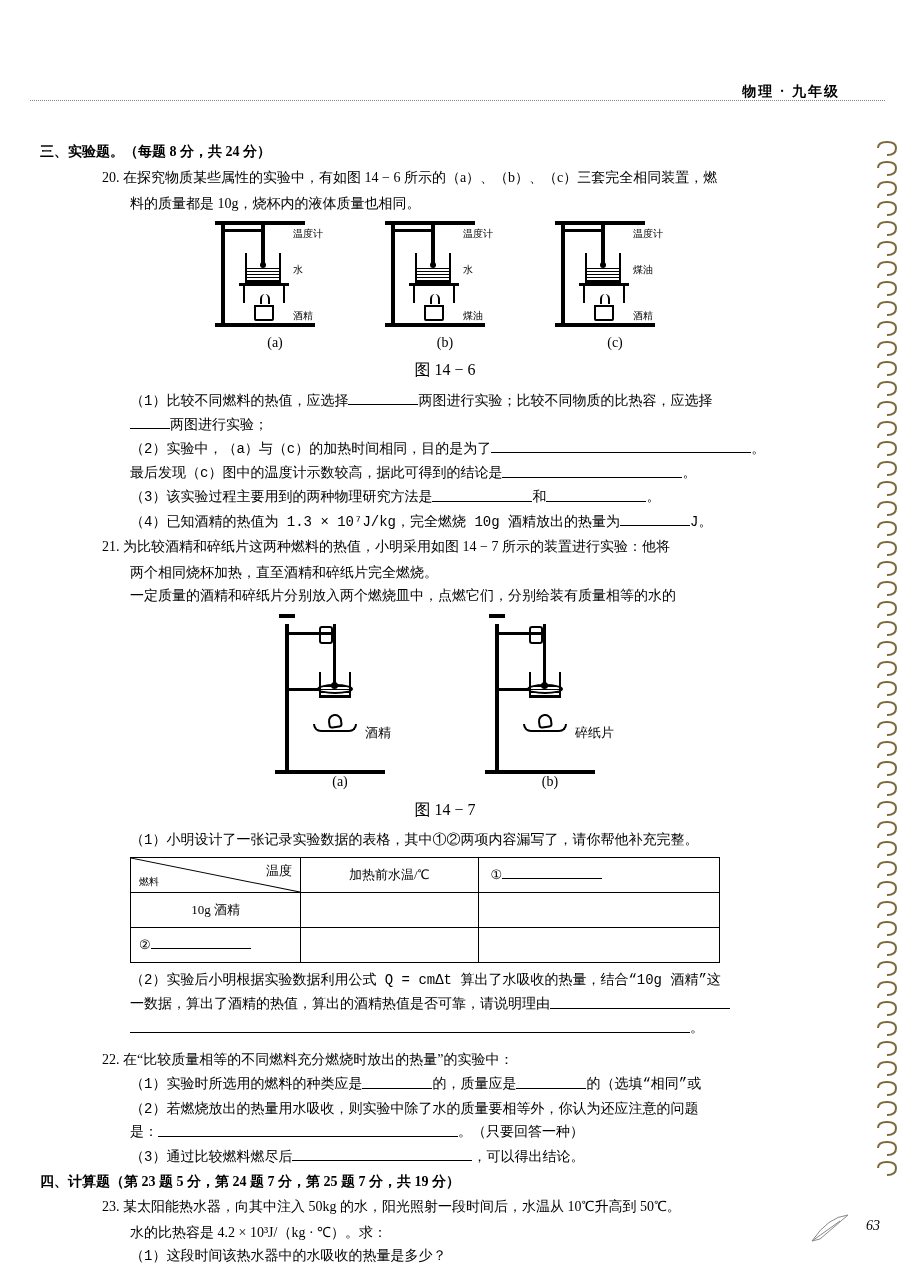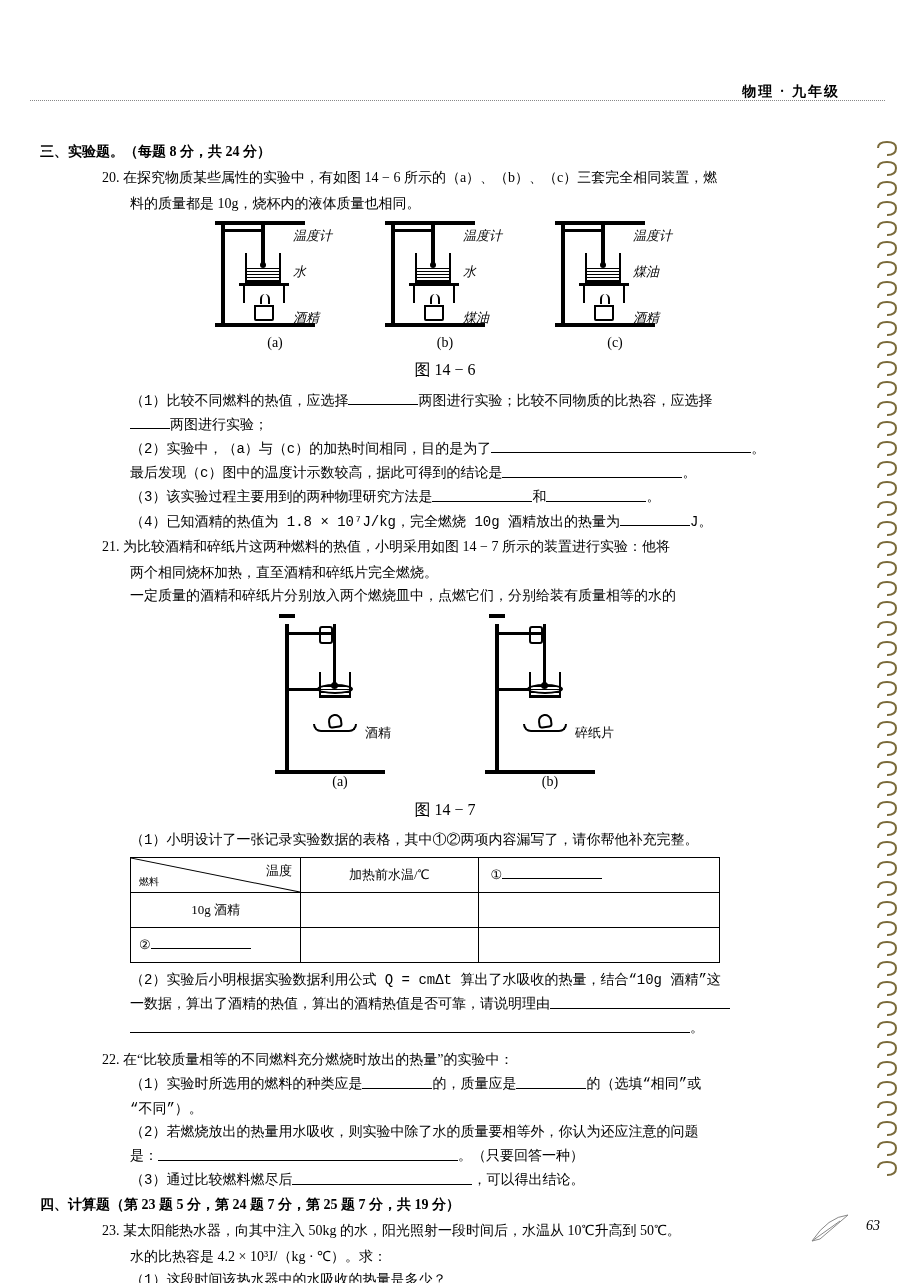--- a/index.html
+++ b/index.html
@@ -84,7 +84,7 @@
   .flame { position:absolute; top:76px; left:52px; width:14px; height:8px;}
   .flame::before{content:"";position:absolute;left:3px;top:-3px;width:6px;height:10px;border-left:2px solid #000;border-right:2px solid #000;border-radius:50% 50% 0 0;}
   .burner { position:absolute; top:84px; left:49px; width:20px; height:16px; border:2px solid #000; border-radius:0 0 2px 2px;}
-  .lab-r { position:absolute; font-size:13px;font-style:italic; }
+  .lab-r { position:absolute; font-size:10px; }
   .lab-sub { position:absolute; bottom:-18px; left:0; width:100%; text-align:center; font-size:14px;}
   
   .app2 {

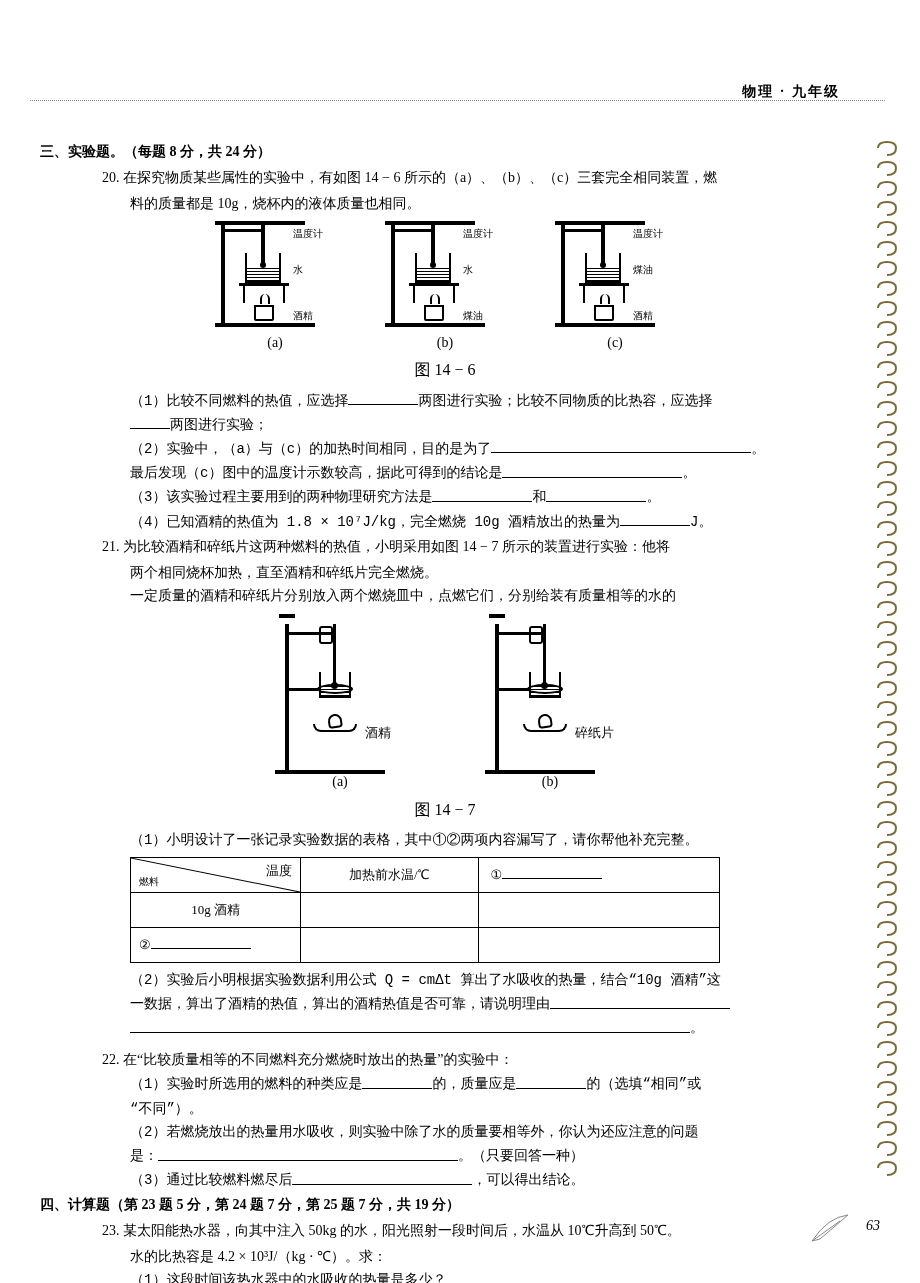--- a/index.html
+++ b/index.html
@@ -237,7 +237,7 @@
     <span>（3）该实验过程主要用到的两种物理研究方法是</span><span class="blank blank-m"></span><span>和</span><span class="blank blank-m"></span><span>。</span>
   </div>
   <div class="sub">
-    <span>（4）已知酒精的热值为 1.8 × 10⁷J/kg，完全燃烧 10g 酒精放出的热量为</span><span class="blank"></span><span>J。</span>
+    <span>（4）已知酒精的热值为 1.3 × 10⁷J/kg，完全燃烧 10g 酒精放出的热量为</span><span class="blank"></span><span>J。</span>
   </div>
 
   <div class="q">

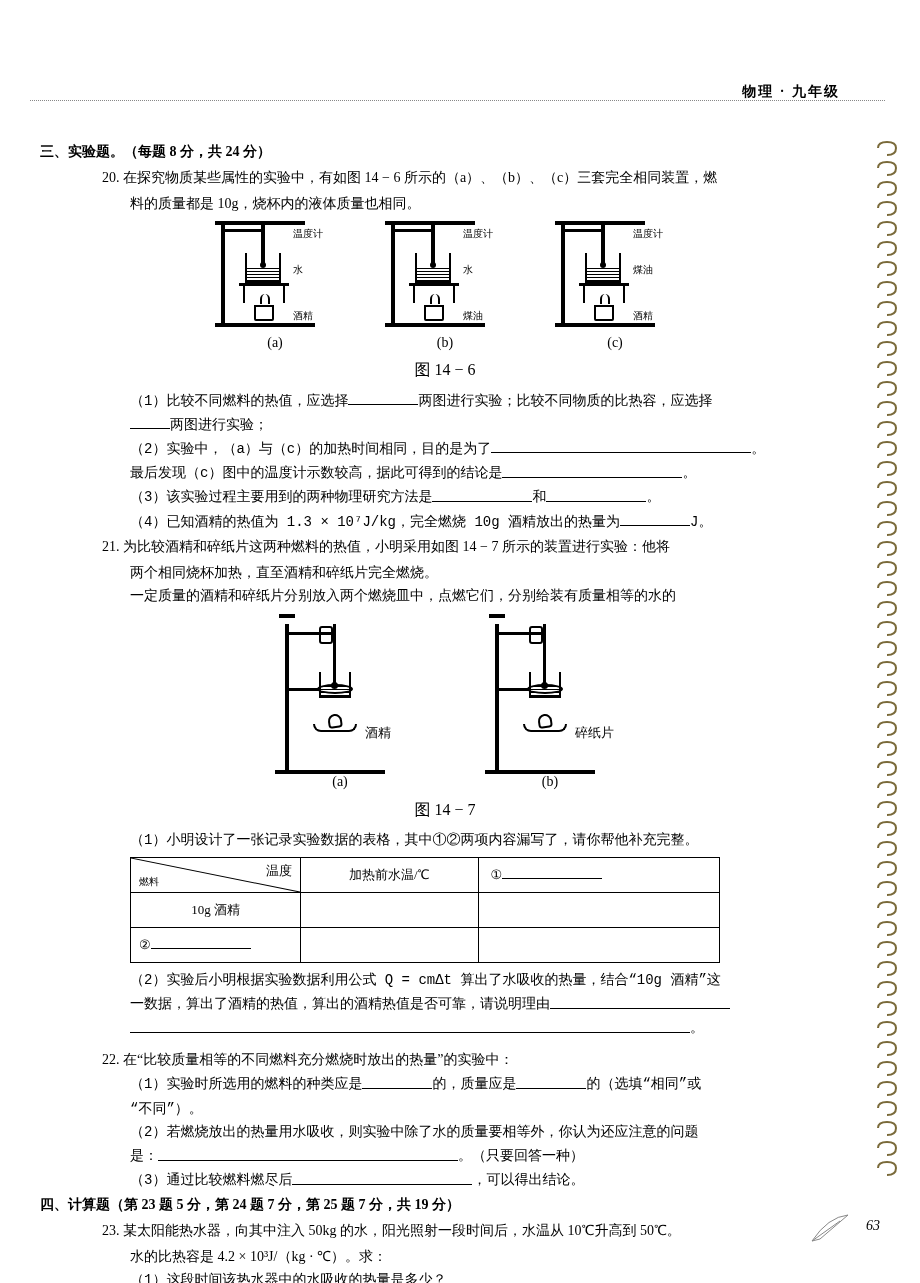--- a/index.html
+++ b/index.html
@@ -328,7 +328,6 @@
   <div class="sub">
     <span>（1）实验时所选用的燃料的种类应是</span><span class="blank"></span><span>的，质量应是</span><span class="blank"></span><span>的（选填“相同”或</span>
   </div>
-  <div class="sub">“不同”）。</div>
   <div class="sub">（2）若燃烧放出的热量用水吸收，则实验中除了水的质量要相等外，你认为还应注意的问题</div>
   <div class="sub">
     <span>是：</span><span class="blank" style="min-width:300px"></span><span>。（只要回答一种）</span>

